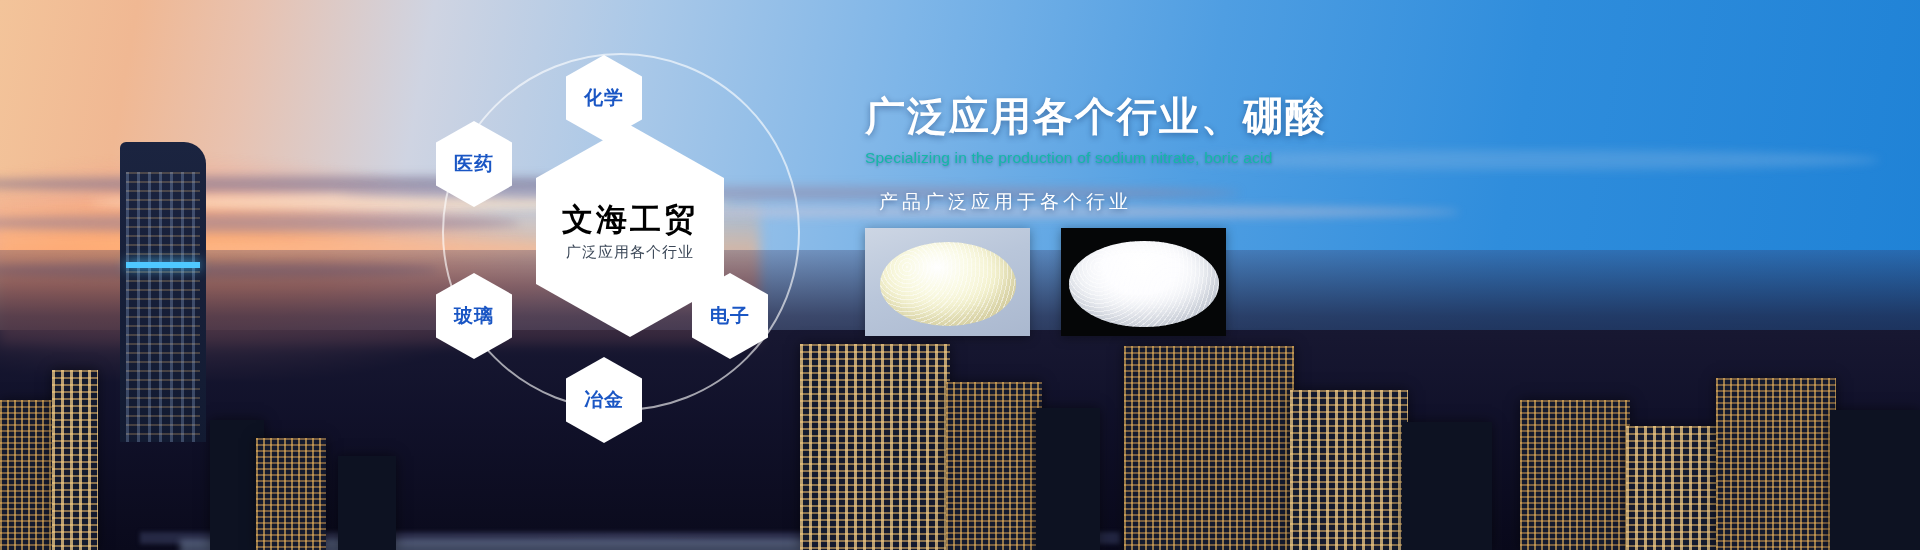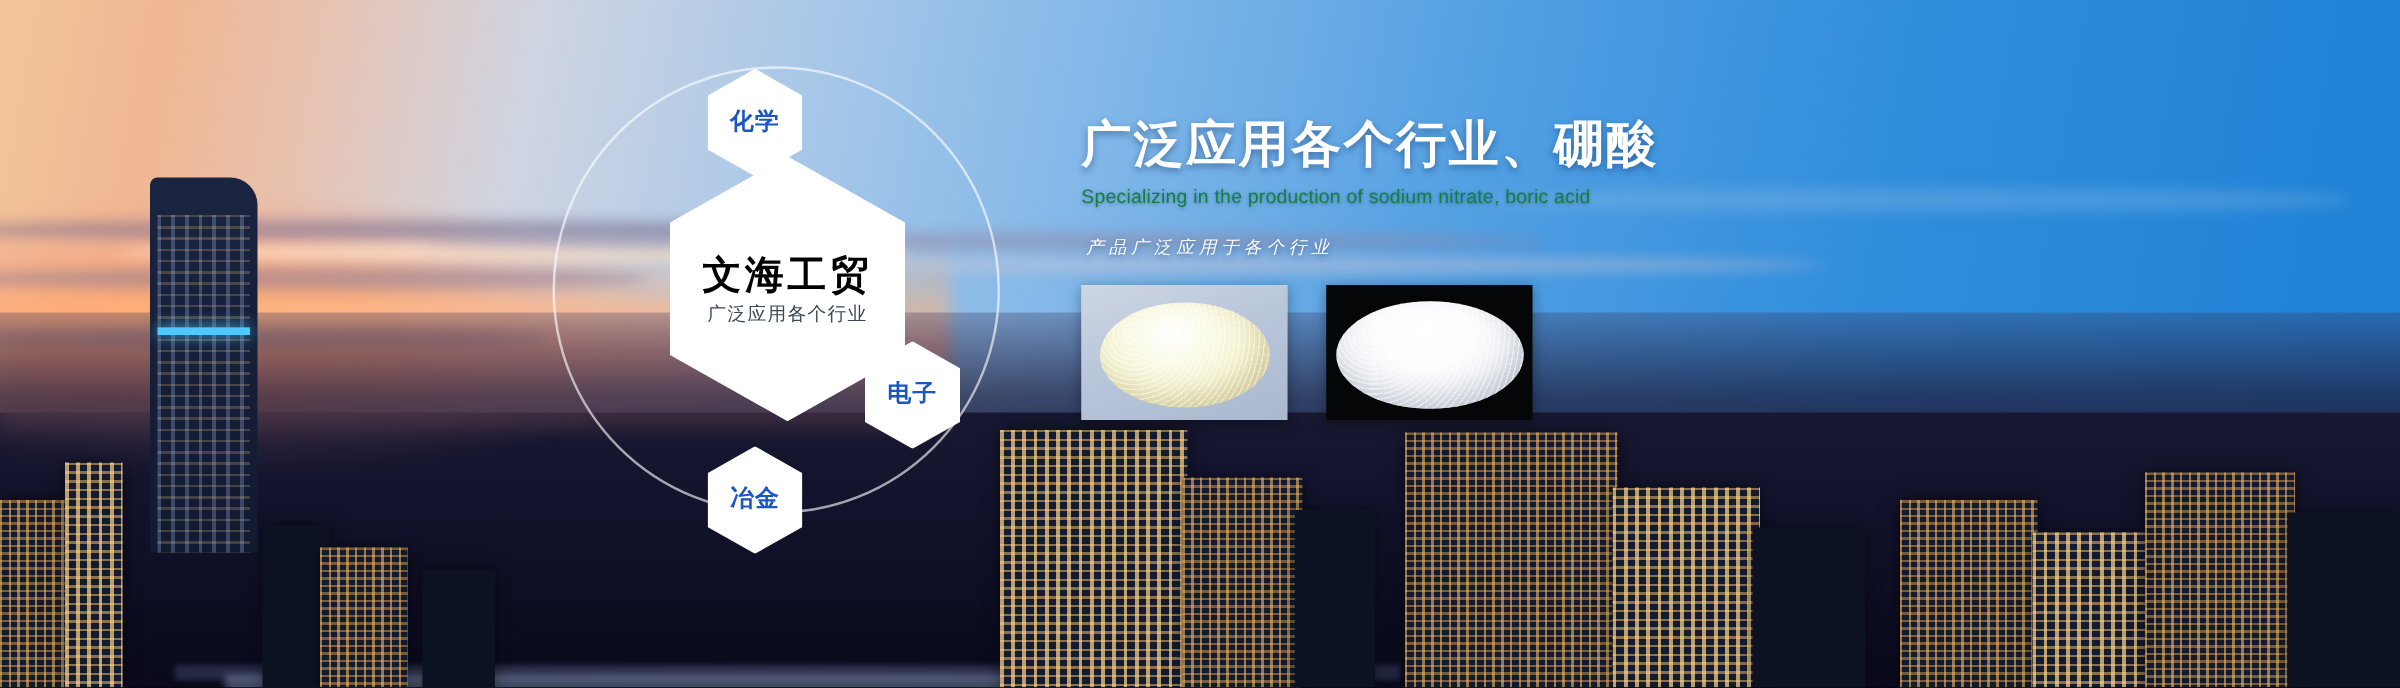--- a/index.html
+++ b/index.html
@@ -245,6 +245,9 @@
     <div class="hex small hex-bot">
       <span>冶金</span>
     </div>
+    <div class="hex small hex-ul">
+      <span>医药</span>
+    </div>
   </div>
 
   <div id="copy">

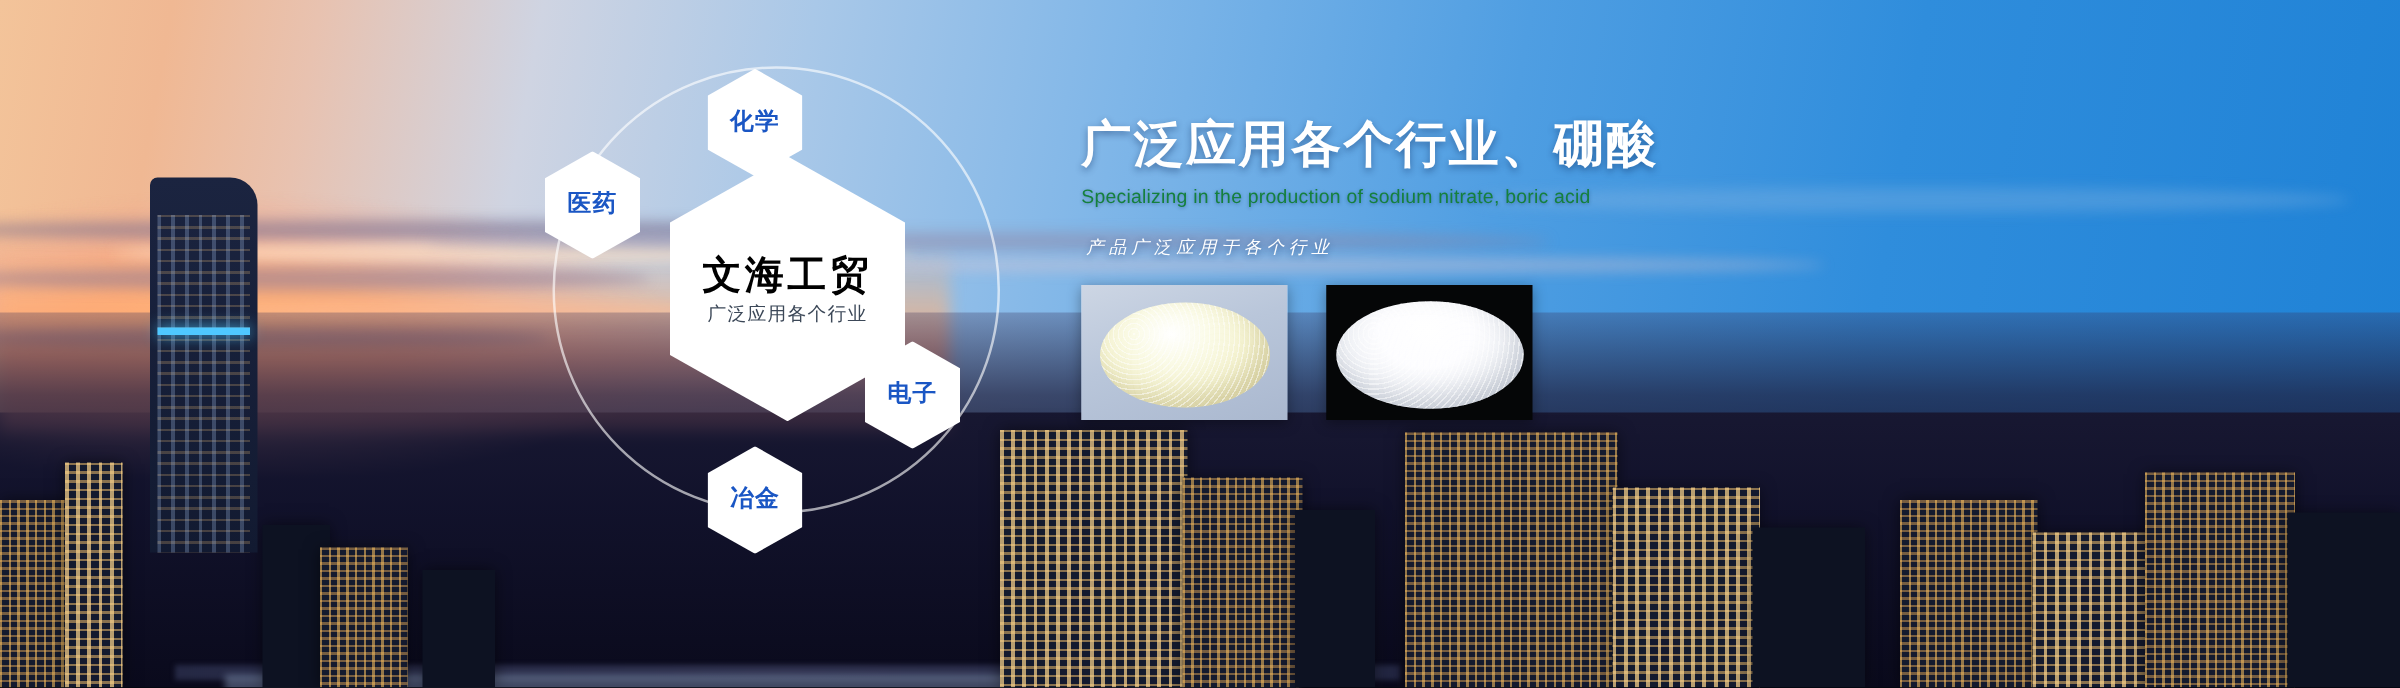--- a/index.html
+++ b/index.html
@@ -137,7 +137,7 @@
     text-shadow:0 2px 6px rgba(10,40,90,.45);margin:0 0 13px 0;line-height:1;
   }
   .subline{
-    font-size:15.5px;color:#15803d;letter-spacing:.2px;margin:0 0 22px 0;
+    font-size:15.5px;color:#14b8a6;letter-spacing:.2px;margin:0 0 22px 0;
     text-shadow:0 1px 3px rgba(10,40,90,.4);
   }
   .tagline{

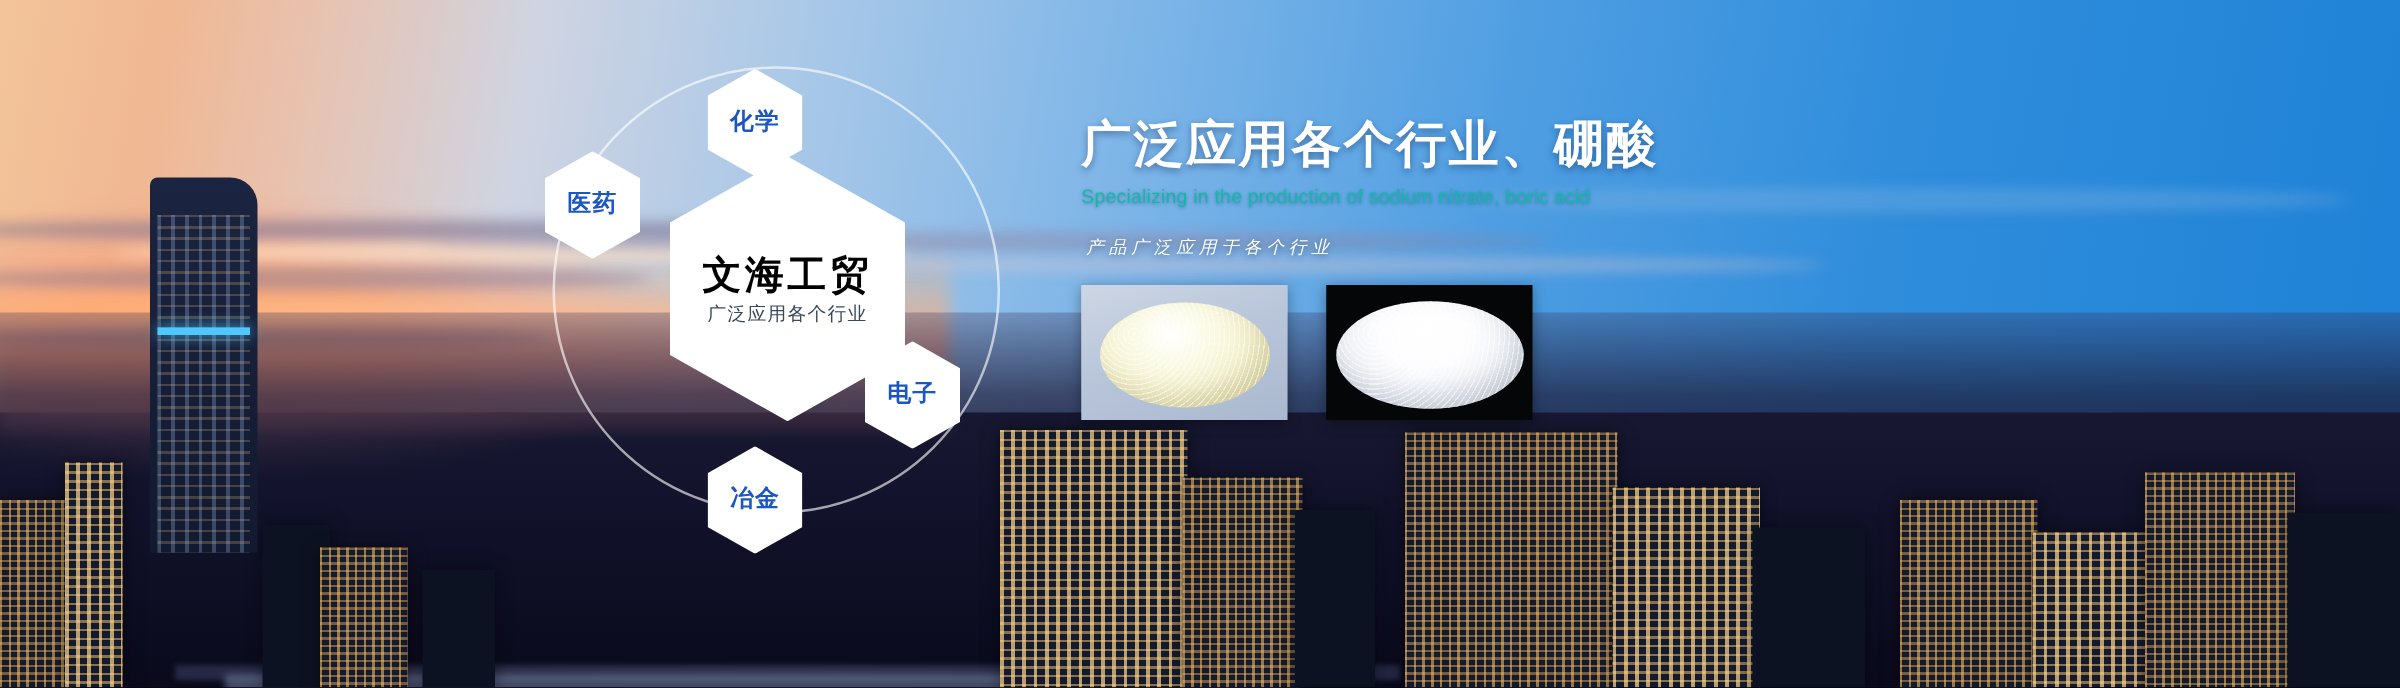--- a/index.html
+++ b/index.html
@@ -141,9 +141,9 @@
     text-shadow:0 1px 3px rgba(10,40,90,.4);
   }
   .tagline{
-    font-size:14px;color:#ffffff;font-style:italic;
+    font-size:19px;color:#ffffff;
     font-family:"Liberation Serif","DejaVu Serif",serif;
-    letter-spacing:4px;margin:4px;
+    letter-spacing:4px;margin:14px;
     text-shadow:0 2px 5px rgba(10,40,90,.45);
   }
 

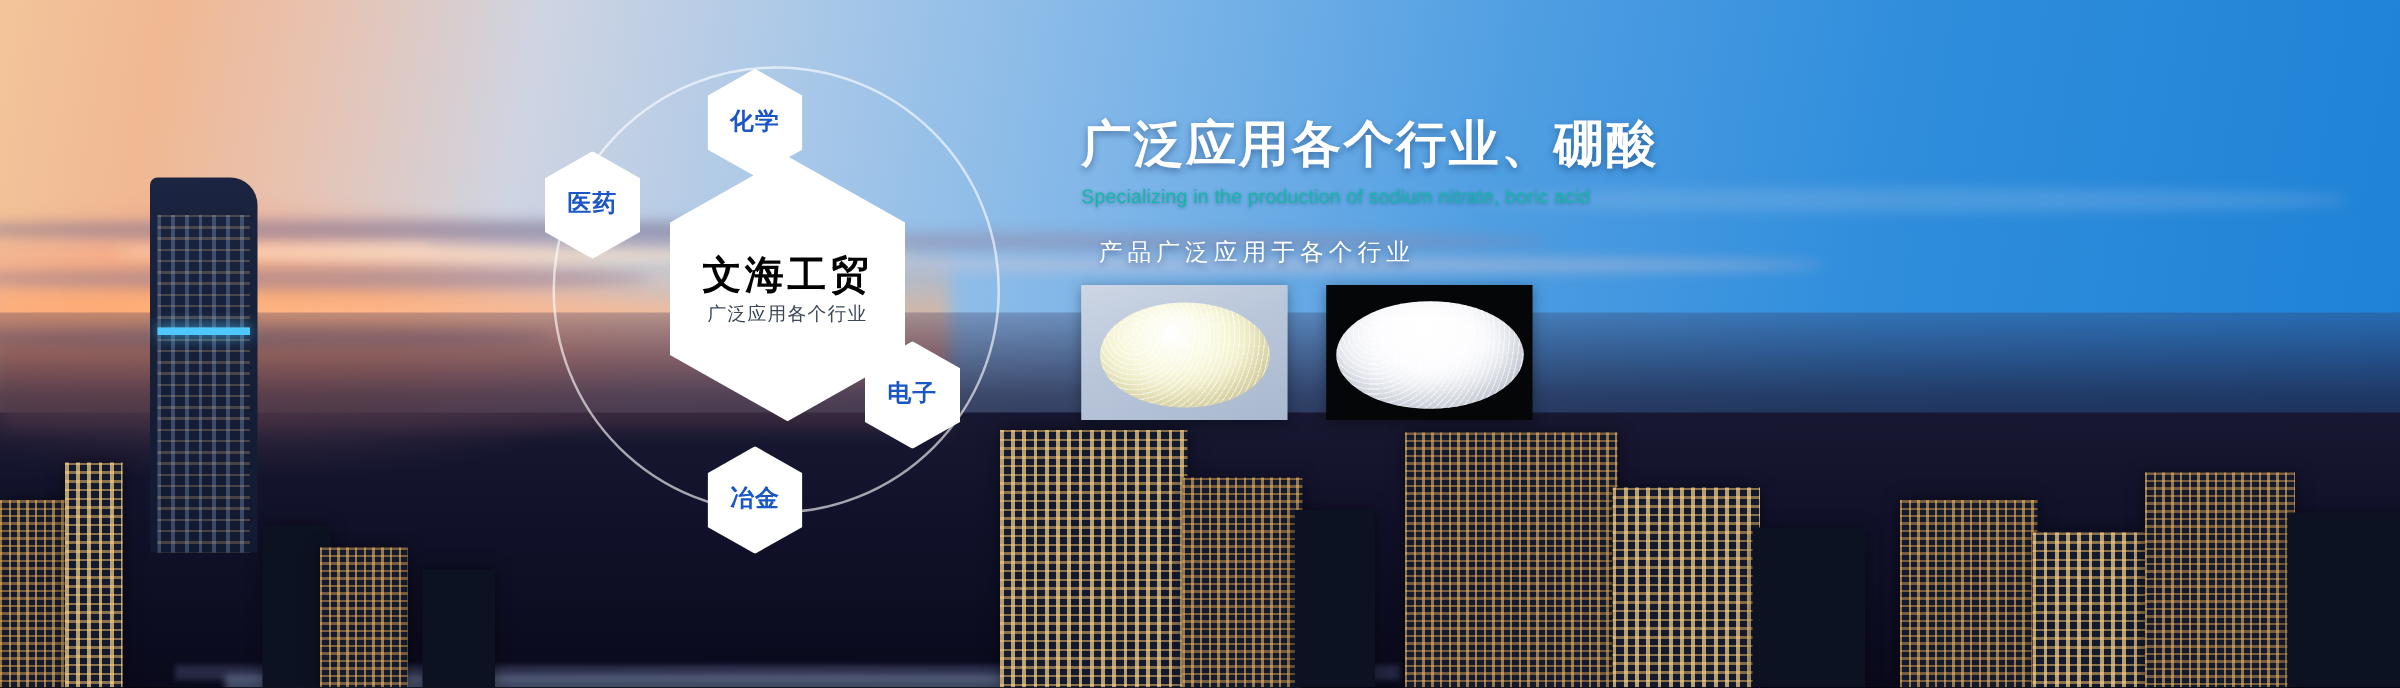--- a/index.html
+++ b/index.html
@@ -245,6 +245,9 @@
     <div class="hex small hex-bot">
       <span>冶金</span>
     </div>
+    <div class="hex small hex-ll">
+      <span>玻璃</span>
+    </div>
     <div class="hex small hex-ul">
       <span>医药</span>
     </div>

